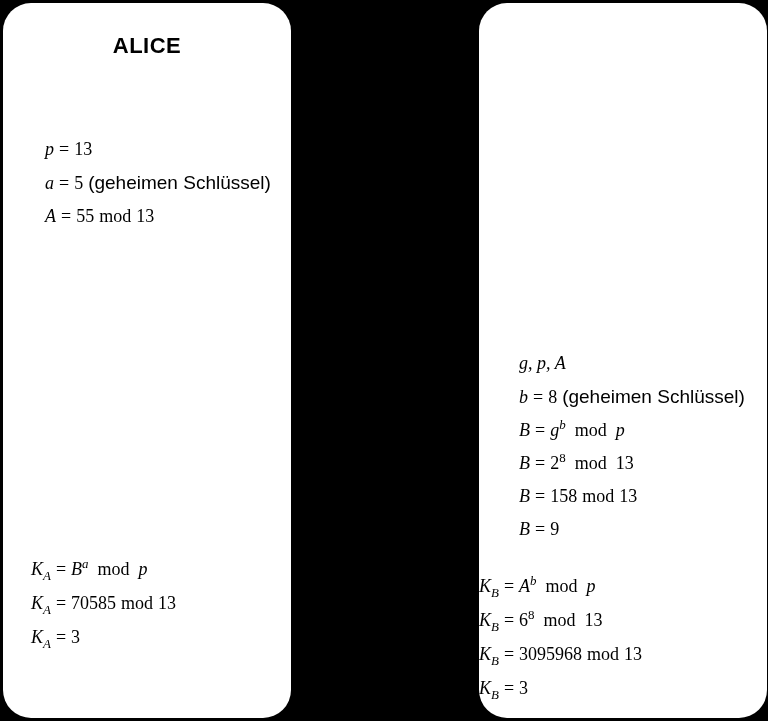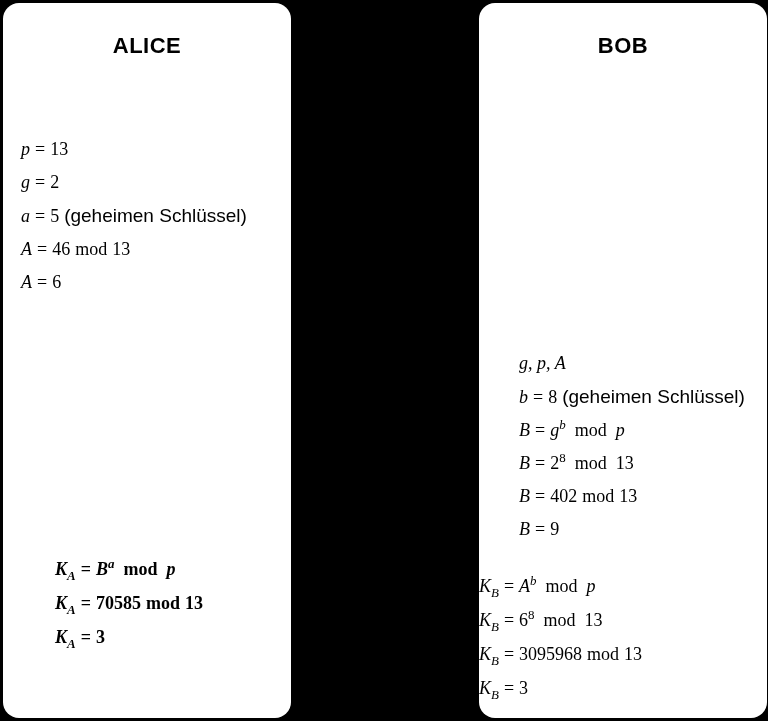--- a/index.html
+++ b/index.html
@@ -20,7 +20,7 @@
     width: 288px;
     height: 715px;
     background: #ffffff;
-    border-radius: 16px;
+    border-radius: 28px;
     box-sizing: border-box;
     overflow: hidden;
   }

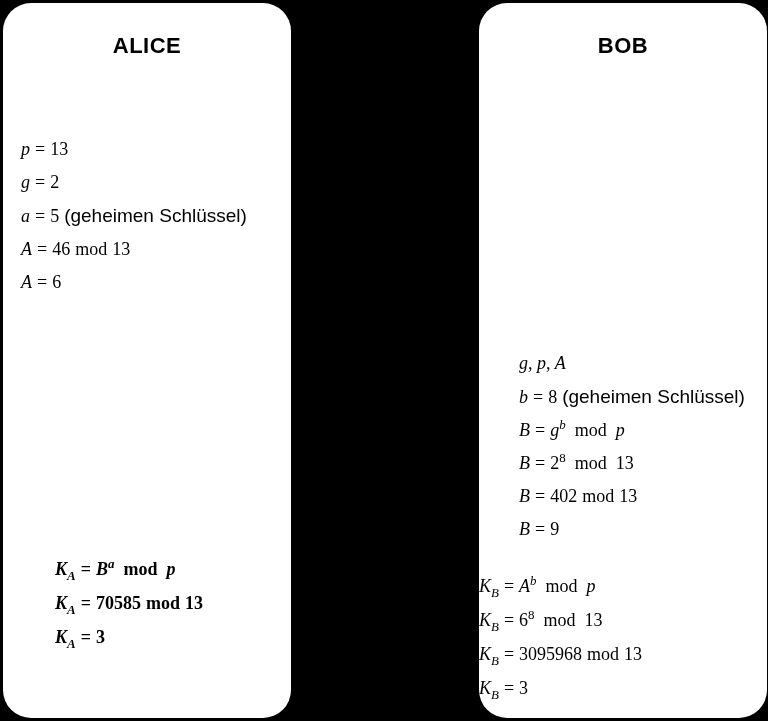--- a/index.html
+++ b/index.html
@@ -137,7 +137,6 @@
 </div>
 
 <div class="panel" id="panel-bob">
-  <div class="panel-title">BOB</div>
 
   <div class="lines" id="bob-block-1">
 

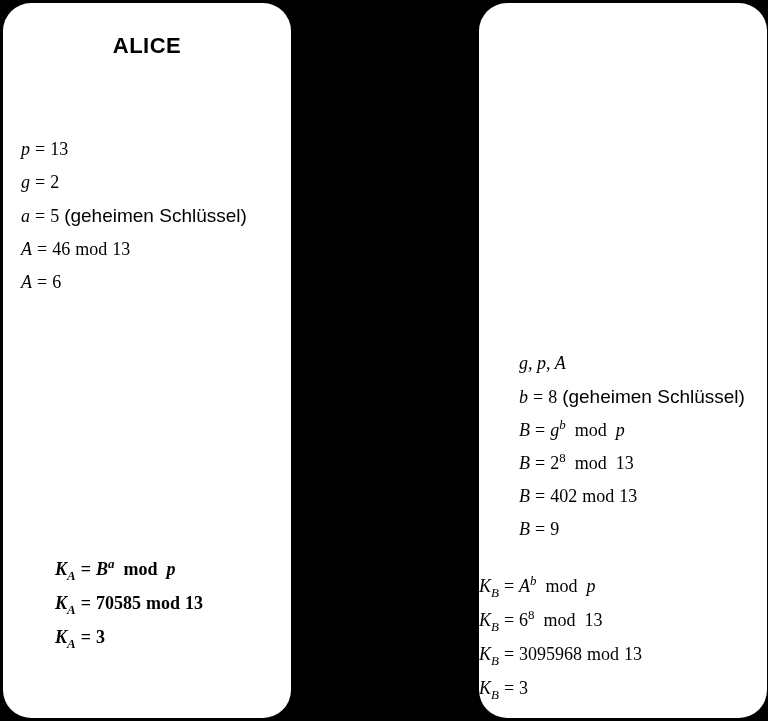--- a/index.html
+++ b/index.html
@@ -78,7 +78,7 @@
 
   
   #alice-block-1 { top: 137px; }
-  #alice-block-1 .line { margin-bottom: 15px; padding-left: 18px; }
+  #alice-block-1 .line { margin-bottom: 15px; padding-left: 42px; }
   #alice-block-2 { top: 557px; }
   #alice-block-2 .line { margin-bottom: 16px; padding-left: 52px; font-weight: bold; }
 

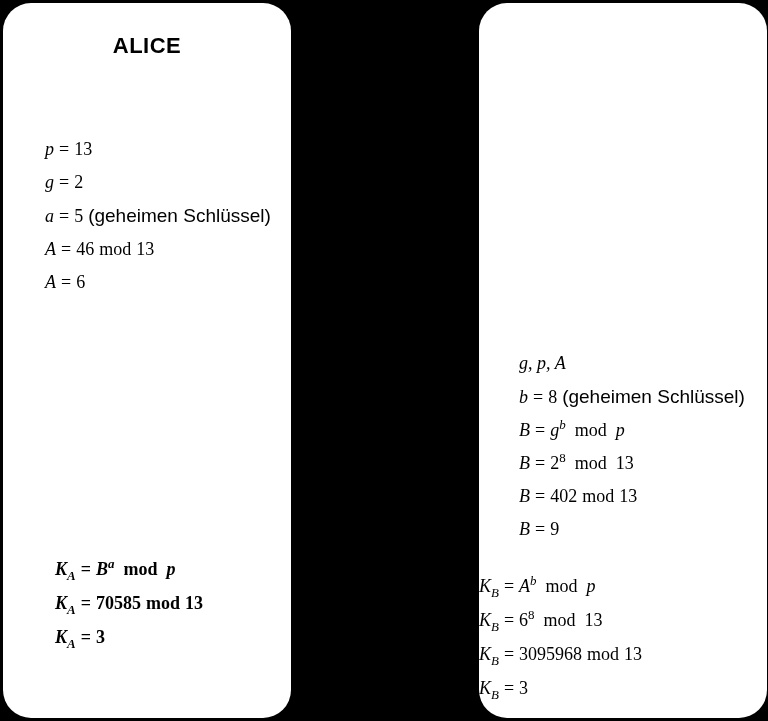--- a/index.html
+++ b/index.html
@@ -100,9 +100,6 @@
       <span>p</span><span class="sp"></span><span class="up">=</span><span class="sp"></span><span class="up">13</span>
     </div>
 
-    <div class="line mathline">
-      <span>g</span><span class="sp"></span><span class="up">=</span><span class="sp"></span><span class="up">2</span>
-    </div>
 
     <div class="line mathline">
       <span>a</span><span class="sp"></span><span class="up">=</span><span class="sp"></span><span class="up">5</span><span class="sp"></span><span class="note">(geheimen Schlüssel)</span>

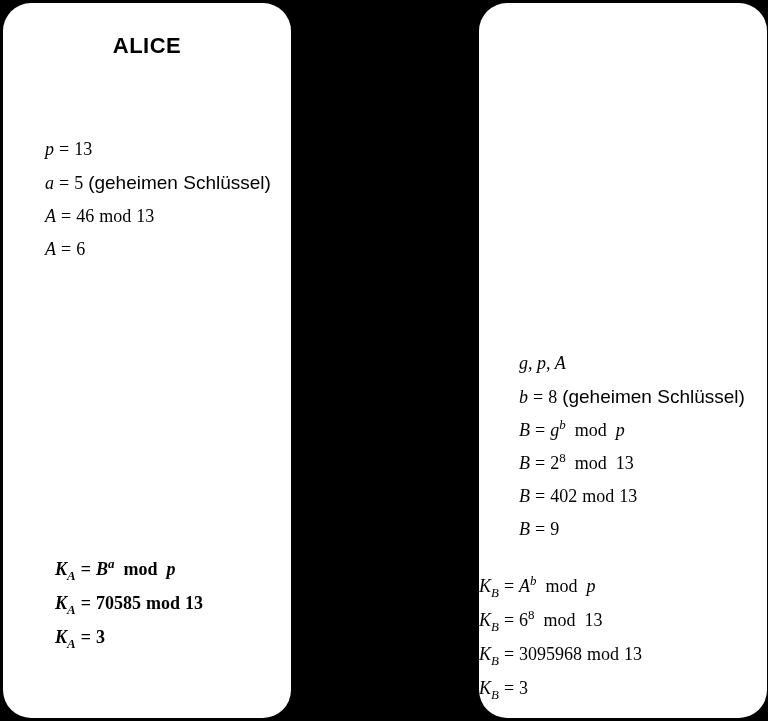--- a/index.html
+++ b/index.html
@@ -108,7 +108,7 @@
 
 
     <div class="line mathline">
-      <span>A</span><span class="sp"></span><span class="up">=</span><span class="sp"></span><span class="up">46</span><span class="sp"></span><span class="up">mod</span><span class="sp"></span><span class="up">13</span>
+      <span>A</span><span class="sp"></span><span class="up">=</span><span class="sp"></span><span class="up">55</span><span class="sp"></span><span class="up">mod</span><span class="sp"></span><span class="up">13</span>
     </div>
 
     <div class="line mathline">

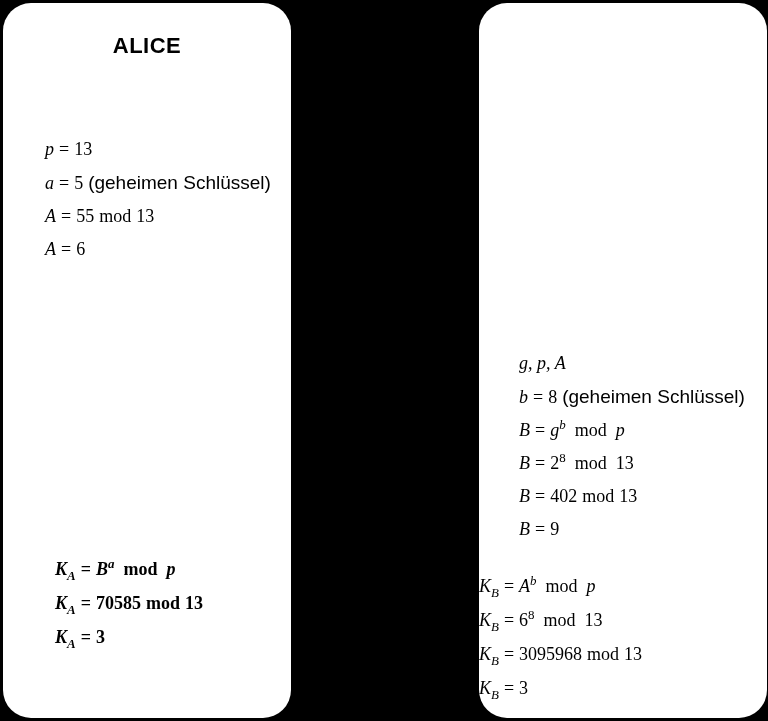--- a/index.html
+++ b/index.html
@@ -111,9 +111,6 @@
       <span>A</span><span class="sp"></span><span class="up">=</span><span class="sp"></span><span class="up">55</span><span class="sp"></span><span class="up">mod</span><span class="sp"></span><span class="up">13</span>
     </div>
 
-    <div class="line mathline">
-      <span>A</span><span class="sp"></span><span class="up">=</span><span class="sp"></span><span class="up">6</span>
-    </div>
   </div>
 
   <div class="lines" id="alice-block-2">

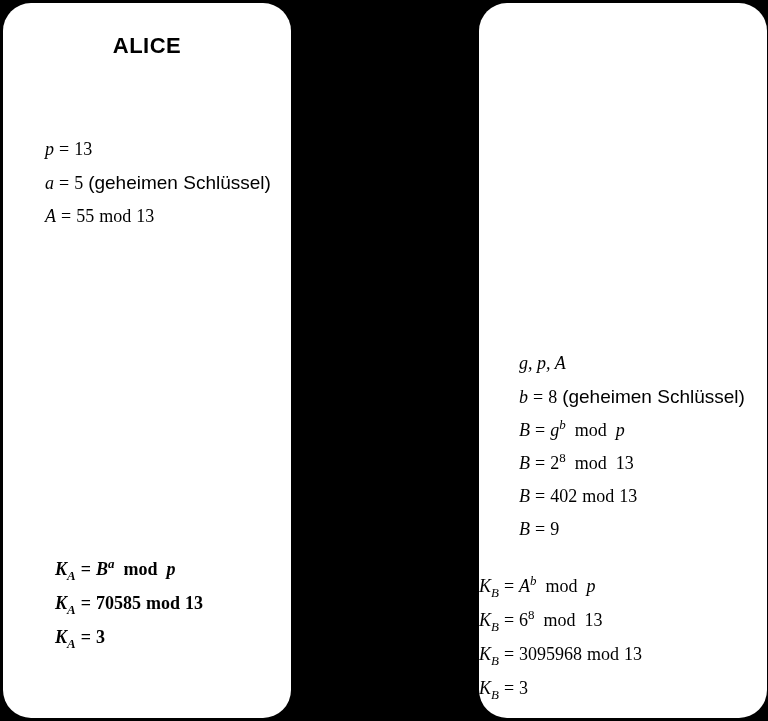--- a/index.html
+++ b/index.html
@@ -151,7 +151,7 @@
     </div>
 
     <div class="line mathline">
-      <span>B</span><span class="sp"></span><span class="up">=</span><span class="sp"></span><span class="up">402</span><span class="sp"></span><span class="up">mod</span><span class="sp"></span><span class="up">13</span>
+      <span>B</span><span class="sp"></span><span class="up">=</span><span class="sp"></span><span class="up">158</span><span class="sp"></span><span class="up">mod</span><span class="sp"></span><span class="up">13</span>
     </div>
 
     <div class="line mathline">

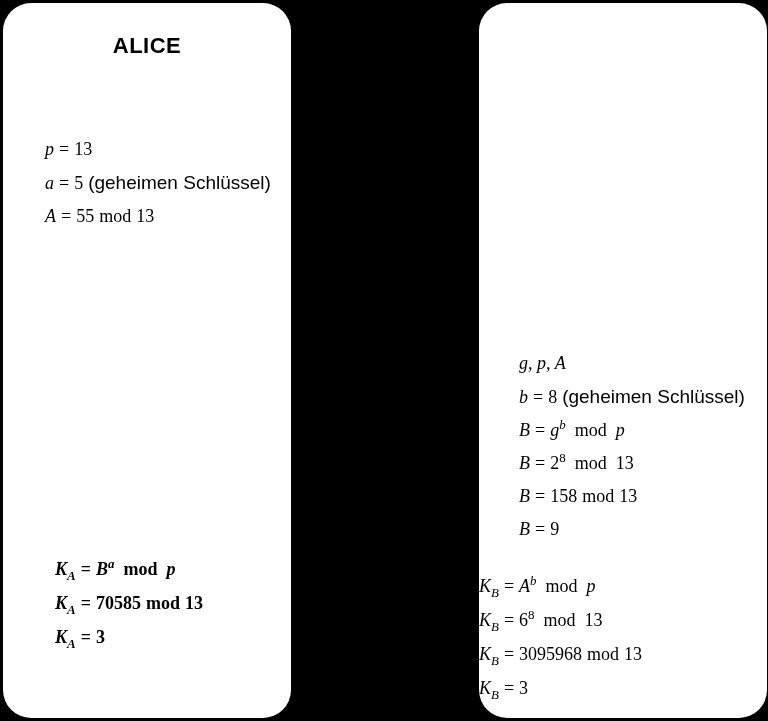--- a/index.html
+++ b/index.html
@@ -80,7 +80,7 @@
   #alice-block-1 { top: 137px; }
   #alice-block-1 .line { margin-bottom: 15px; padding-left: 42px; }
   #alice-block-2 { top: 557px; }
-  #alice-block-2 .line { margin-bottom: 16px; padding-left: 52px; font-weight: bold; }
+  #alice-block-2 .line { margin-bottom: 16px; padding-left: 28px; }
 
   
   #bob-block-1 { top: 351px; }

